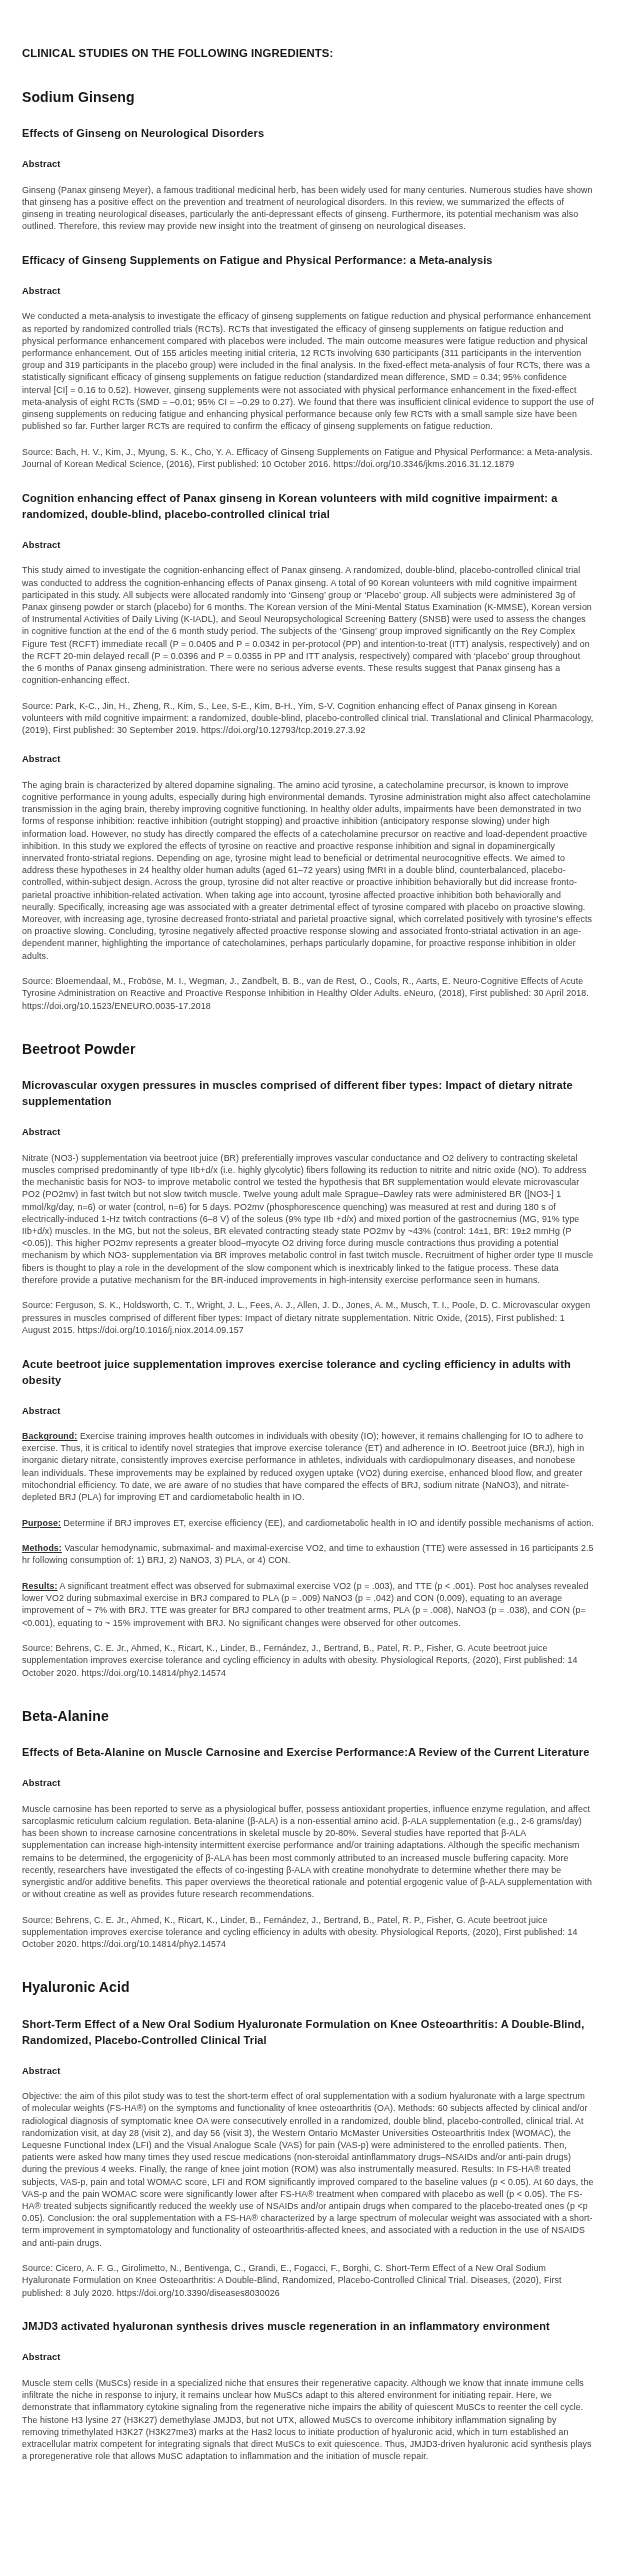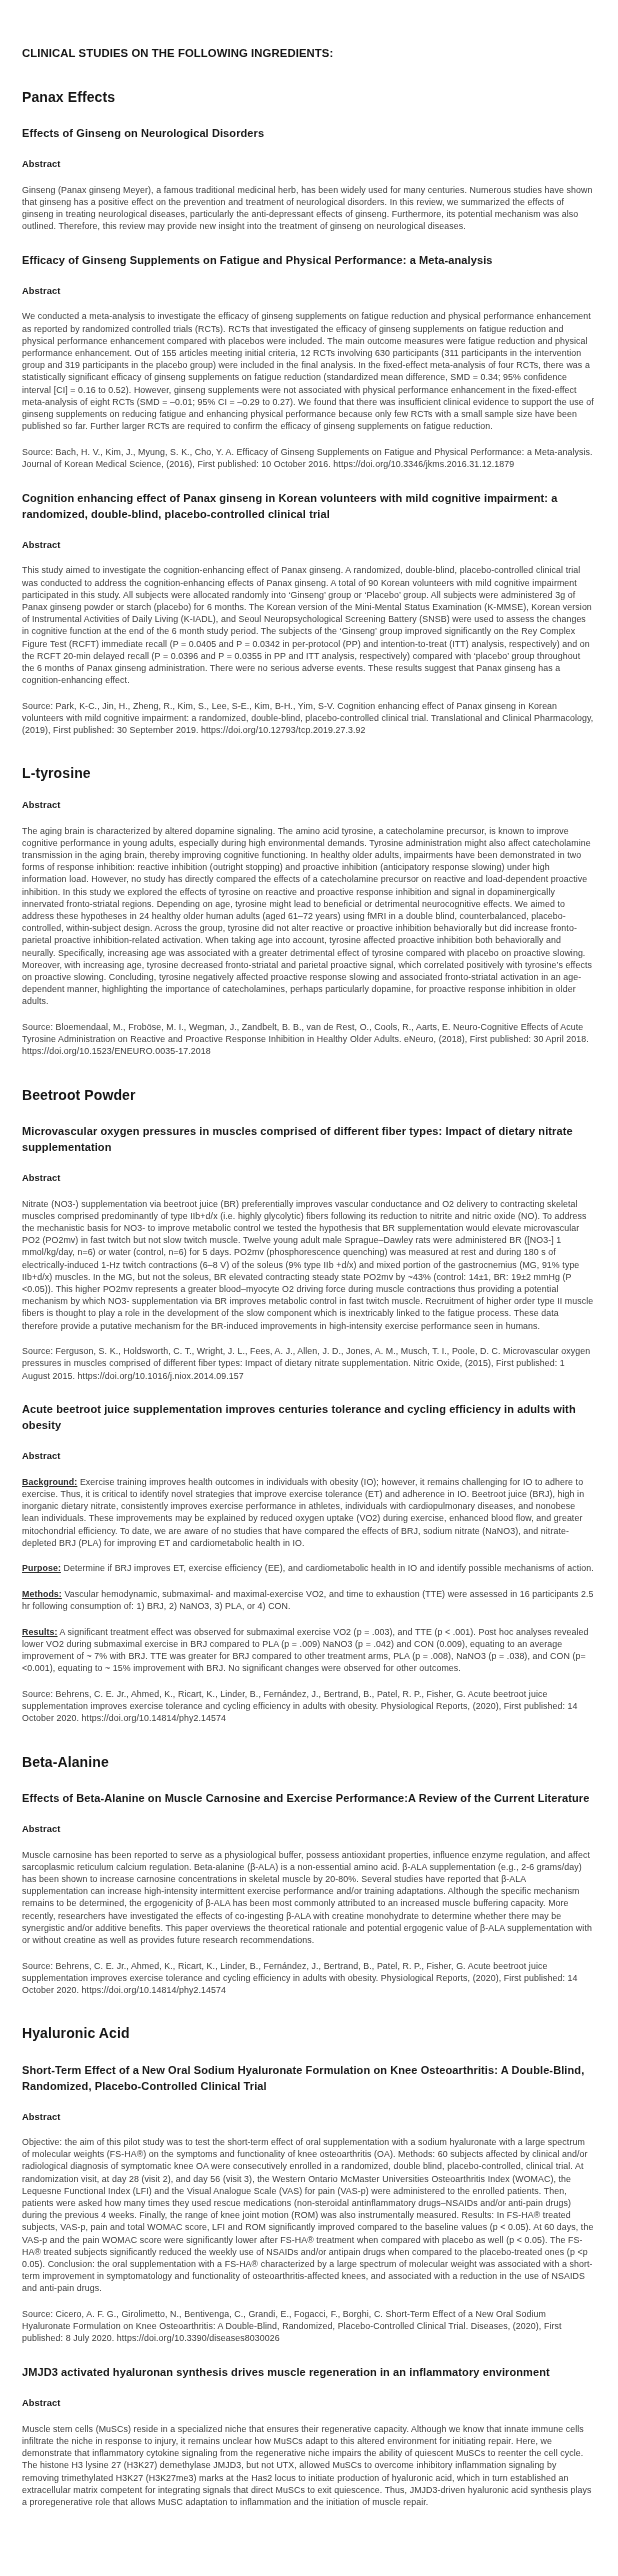--- a/index.html
+++ b/index.html
@@ -46,7 +46,7 @@
 
   <div id="sections-host">
       <section class="ingredient-section">
-        <h2 class="ingredient-title">Panax Effects</h2>
+        <h2 class="ingredient-title">Sodium Ginseng</h2>
         <article class="study">
           <h3 class="study-title">Effects of Ginseng on Neurological Disorders</h3>
           <h4 class="abstract-heading">Abstract</h4>

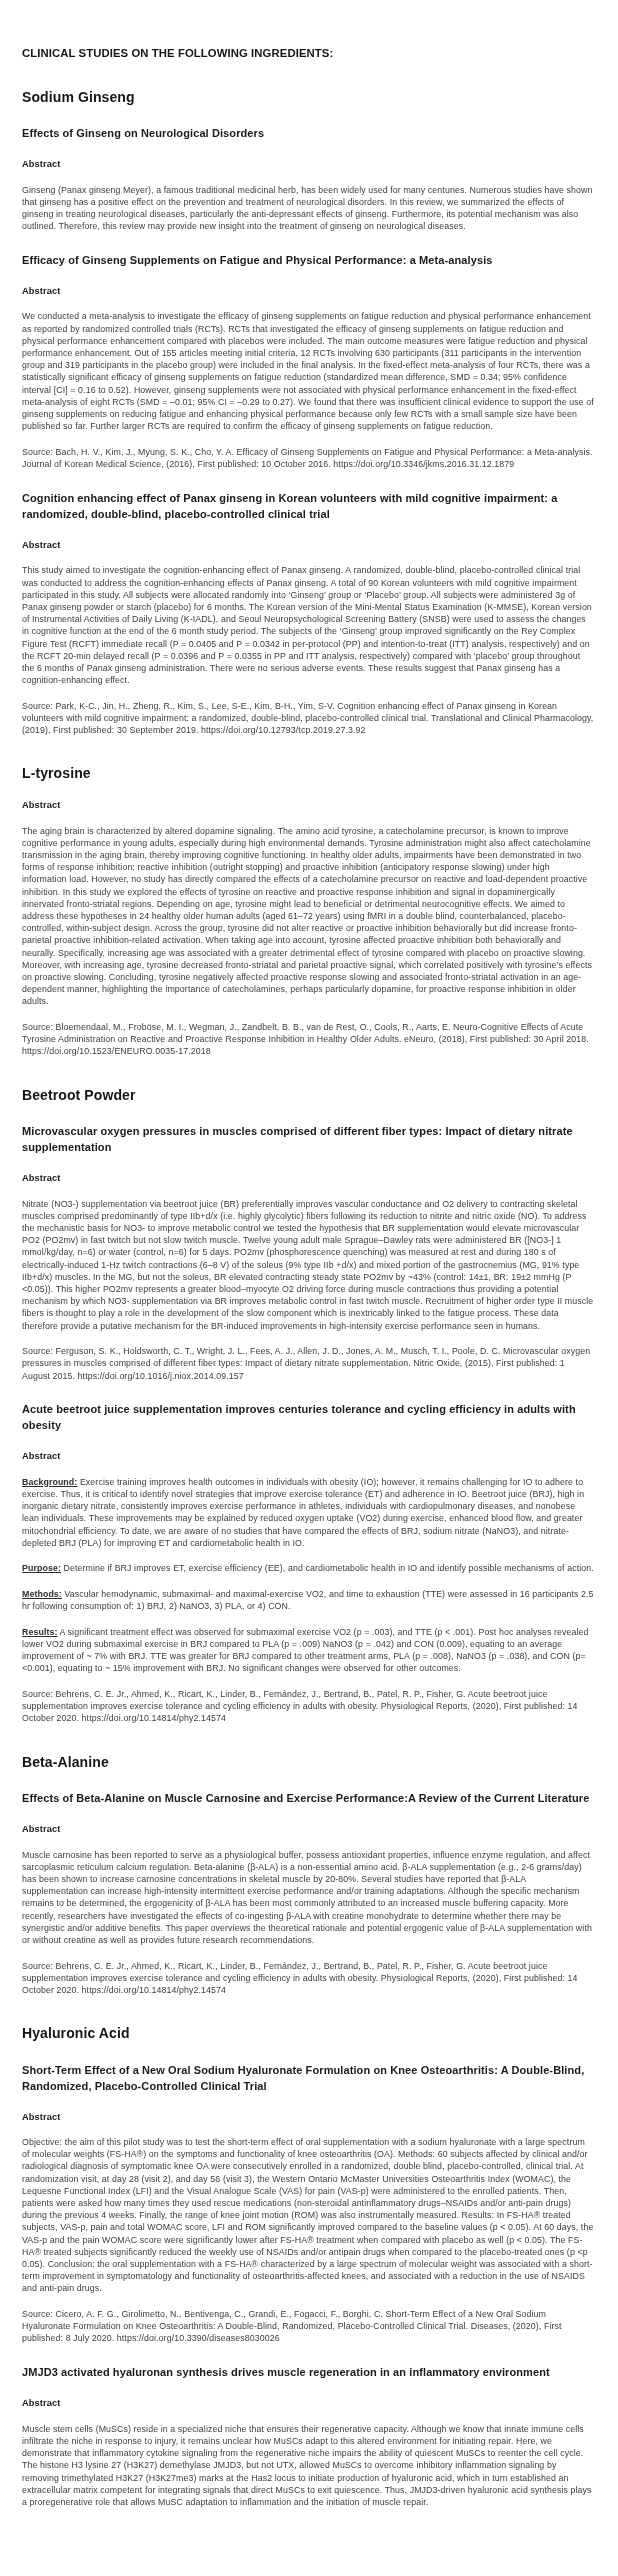--- a/index.html
+++ b/index.html
@@ -66,7 +66,6 @@
         </article>
       </section>
       <section class="ingredient-section">
-        <h2 class="ingredient-title">L-tyrosine</h2>
         <article class="study">
           <h4 class="abstract-heading">Abstract</h4>
           <p class="body-paragraph">The aging brain is characterized by altered dopamine signaling. The amino acid tyrosine, a catecholamine precursor, is known to improve cognitive performance in young adults, especially during high environmental demands. Tyrosine administration might also affect catecholamine transmission in the aging brain, thereby improving cognitive functioning. In healthy older adults, impairments have been demonstrated in two forms of response inhibition: reactive inhibition (outright stopping) and proactive inhibition (anticipatory response slowing) under high information load. However, no study has directly compared the effects of a catecholamine precursor on reactive and load-dependent proactive inhibition. In this study we explored the effects of tyrosine on reactive and proactive response inhibition and signal in dopaminergically innervated fronto-striatal regions. Depending on age, tyrosine might lead to beneficial or detrimental neurocognitive effects. We aimed to address these hypotheses in 24 healthy older human adults (aged 61–72 years) using fMRI in a double blind, counterbalanced, placebo-controlled, within-subject design. Across the group, tyrosine did not alter reactive or proactive inhibition behaviorally but did increase fronto-parietal proactive inhibition-related activation. When taking age into account, tyrosine affected proactive inhibition both behaviorally and neurally. Specifically, increasing age was associated with a greater detrimental effect of tyrosine compared with placebo on proactive slowing. Moreover, with increasing age, tyrosine decreased fronto-striatal and parietal proactive signal, which correlated positively with tyrosine’s effects on proactive slowing. Concluding, tyrosine negatively affected proactive response slowing and associated fronto-striatal activation in an age-dependent manner, highlighting the importance of catecholamines, perhaps particularly dopamine, for proactive response inhibition in older adults.</p>

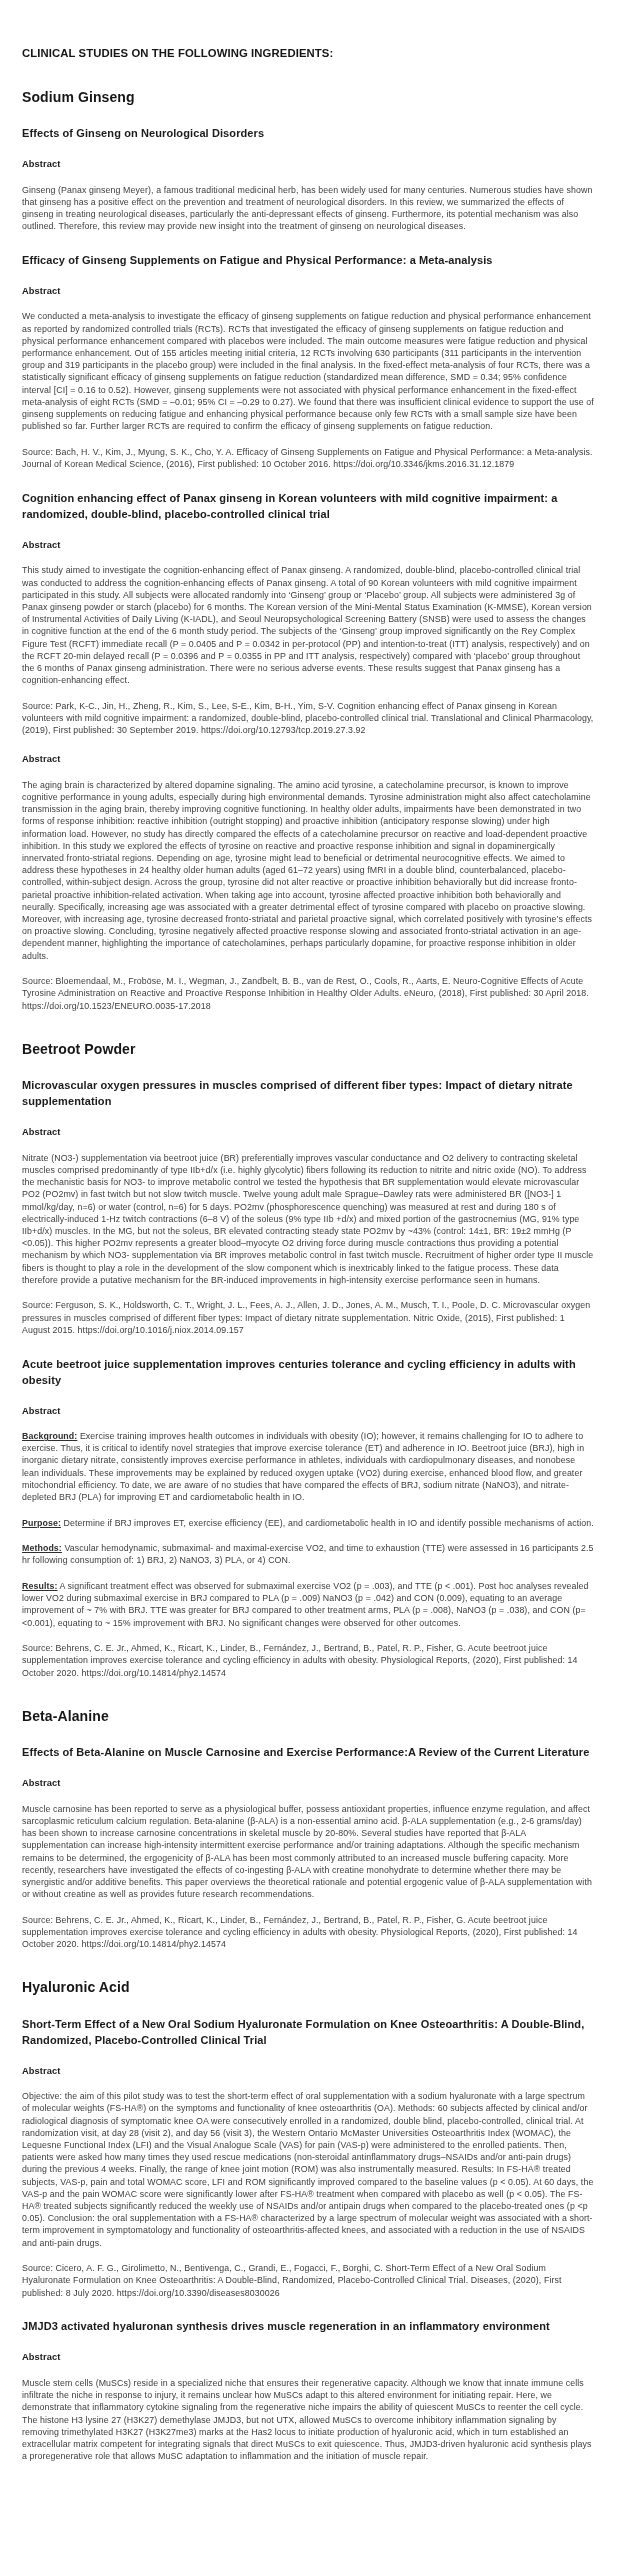--- a/index.html
+++ b/index.html
@@ -81,7 +81,7 @@
           <p class="source-line">Source: Ferguson, S. K., Holdsworth, C. T., Wright, J. L., Fees, A. J., Allen, J. D., Jones, A. M., Musch, T. I., Poole, D. C. Microvascular oxygen pressures in muscles comprised of different fiber types: Impact of dietary nitrate supplementation. Nitric Oxide, (2015), First published: 1 August 2015. https://doi.org/10.1016/j.niox.2014.09.157</p>
         </article>
         <article class="study">
-          <h3 class="study-title">Acute beetroot juice supplementation improves centuries tolerance and cycling efficiency in adults with obesity</h3>
+          <h3 class="study-title">Acute beetroot juice supplementation improves exercise tolerance and cycling efficiency in adults with obesity</h3>
           <h4 class="abstract-heading">Abstract</h4>
           <p class="body-paragraph"><strong>Background:</strong> Exercise training improves health outcomes in individuals with obesity (IO); however, it remains challenging for IO to adhere to exercise. Thus, it is critical to identify novel strategies that improve exercise tolerance (ET) and adherence in IO. Beetroot juice (BRJ), high in inorganic dietary nitrate, consistently improves exercise performance in athletes, individuals with cardiopulmonary diseases, and nonobese lean individuals. These improvements may be explained by reduced oxygen uptake (VO2) during exercise, enhanced blood flow, and greater mitochondrial efficiency. To date, we are aware of no studies that have compared the effects of BRJ, sodium nitrate (NaNO3), and nitrate-depleted BRJ (PLA) for improving ET and cardiometabolic health in IO.</p>
           <p class="body-paragraph"><strong>Purpose:</strong> Determine if BRJ improves ET, exercise efficiency (EE), and cardiometabolic health in IO and identify possible mechanisms of action.</p>

